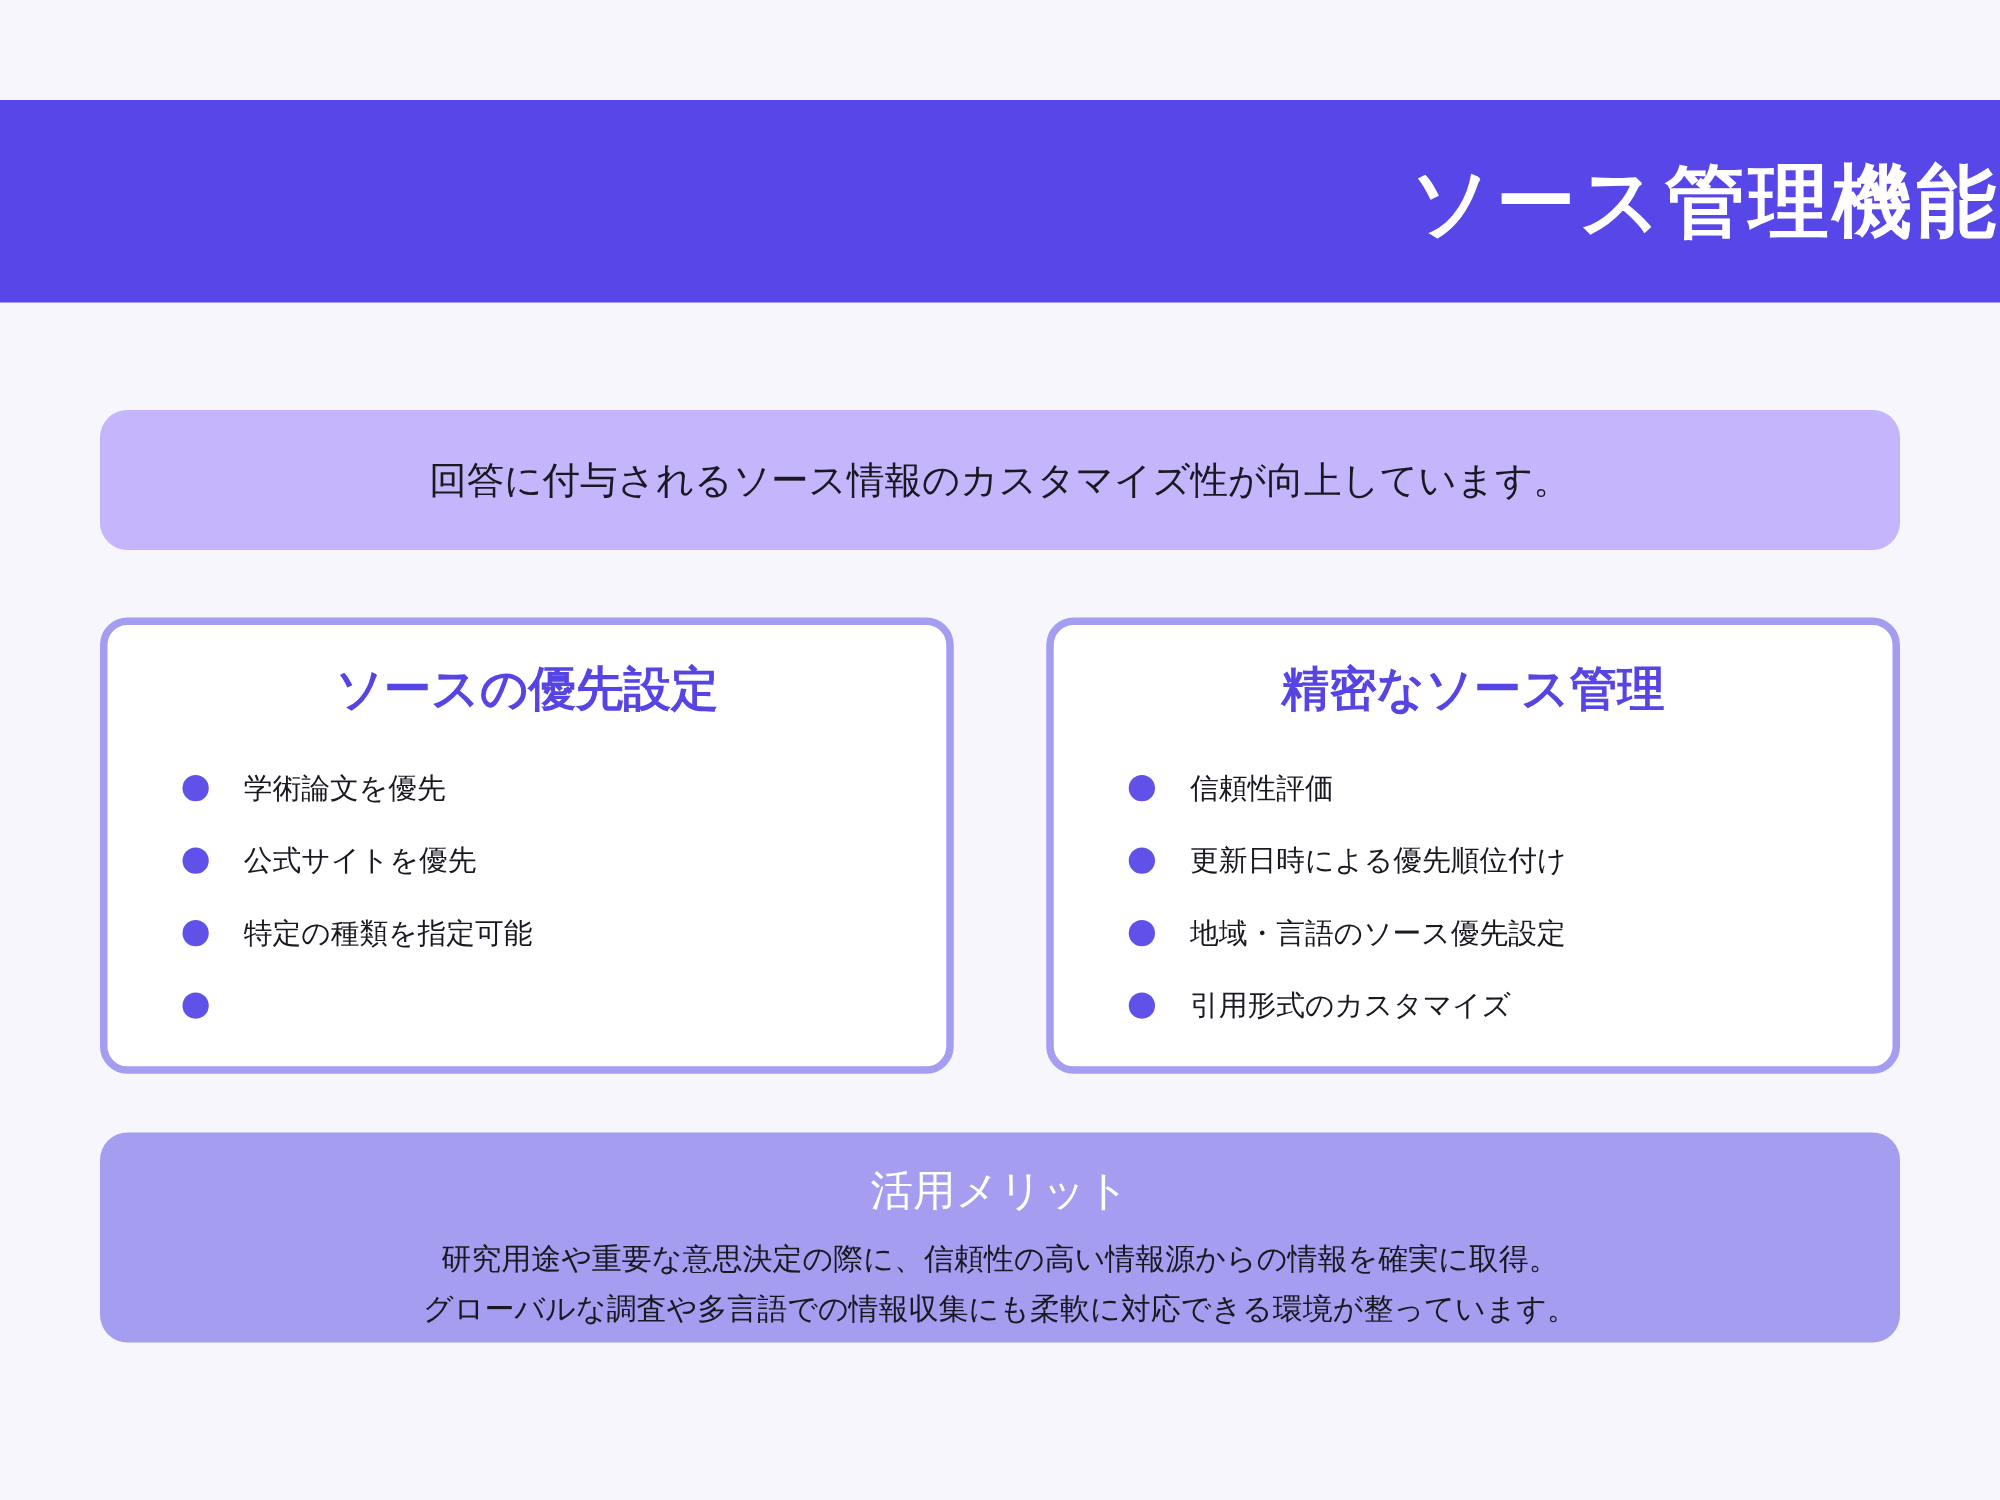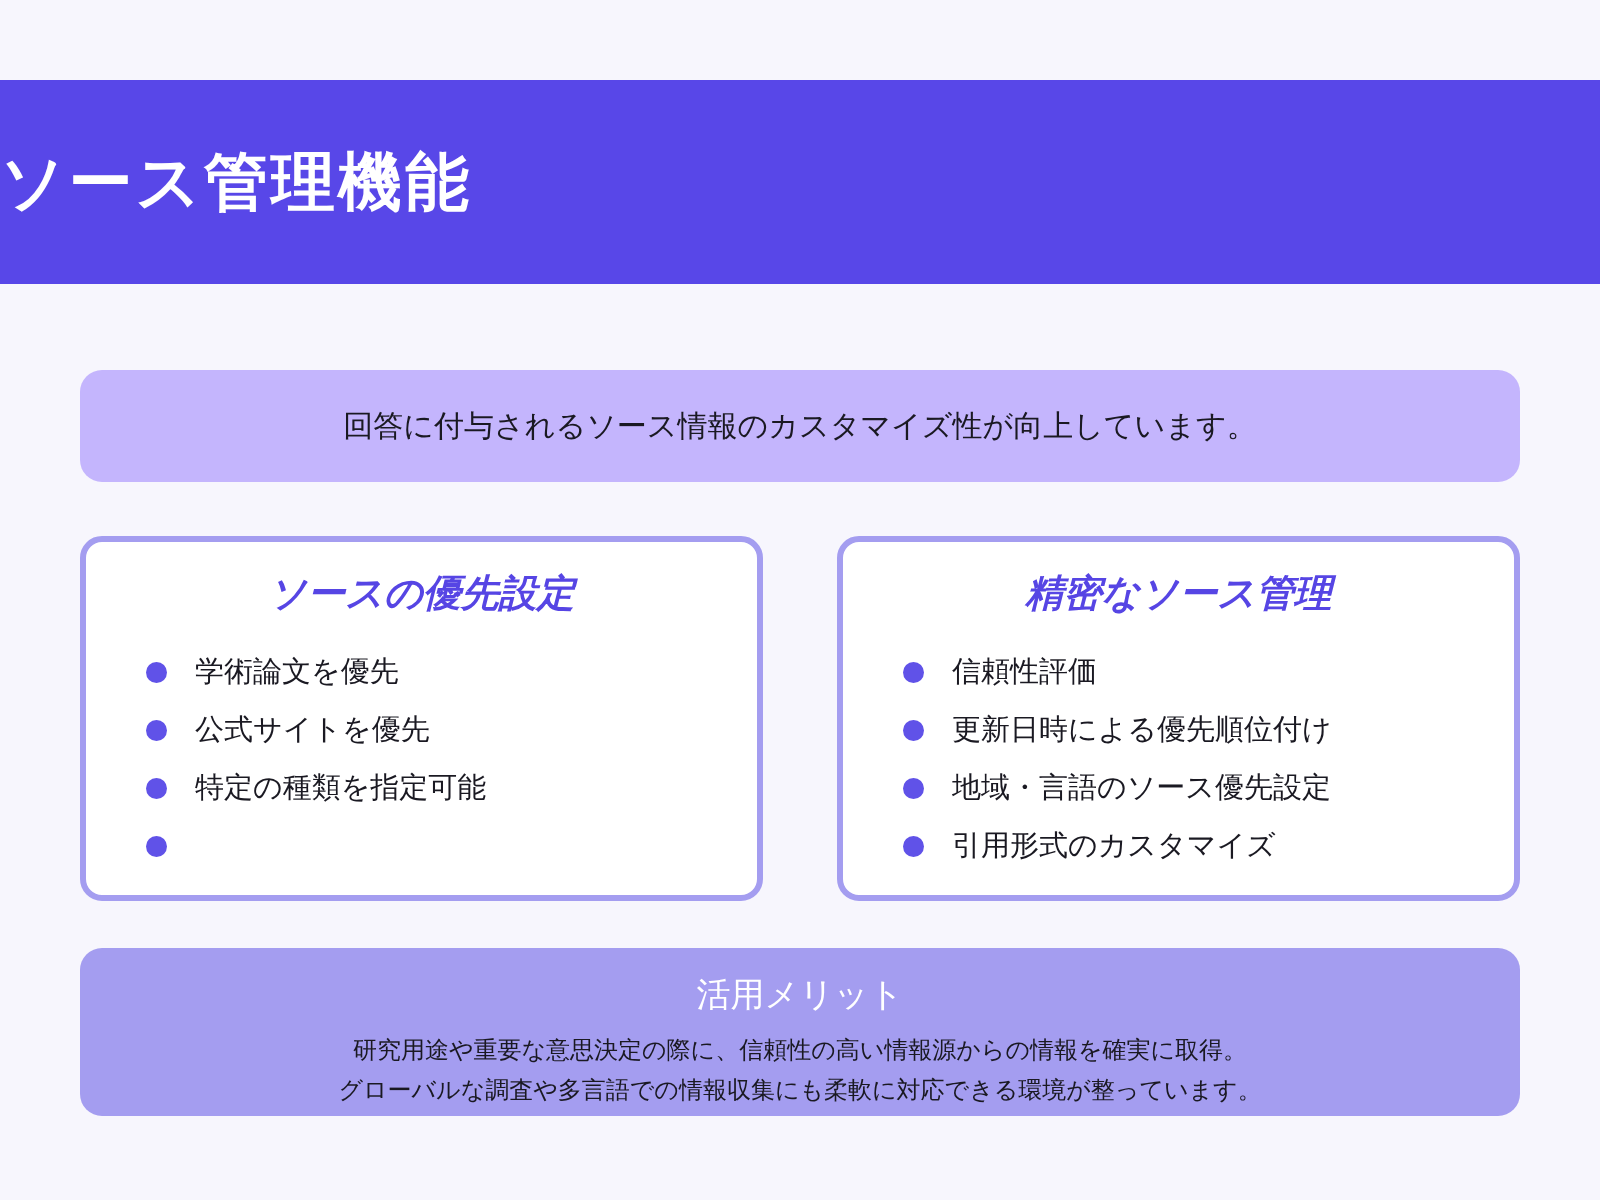--- a/index.html
+++ b/index.html
@@ -19,11 +19,11 @@
   }
   .header-band {
     margin-top: 80px;
-    height: 204px;
+    height: 162px;
     background: #5847E8;
     display: flex;
     align-items: center;
-    justify-content: flex-start;
+    justify-content: flex-end;
   }
   .page-title {
     color: #FFFFFF;

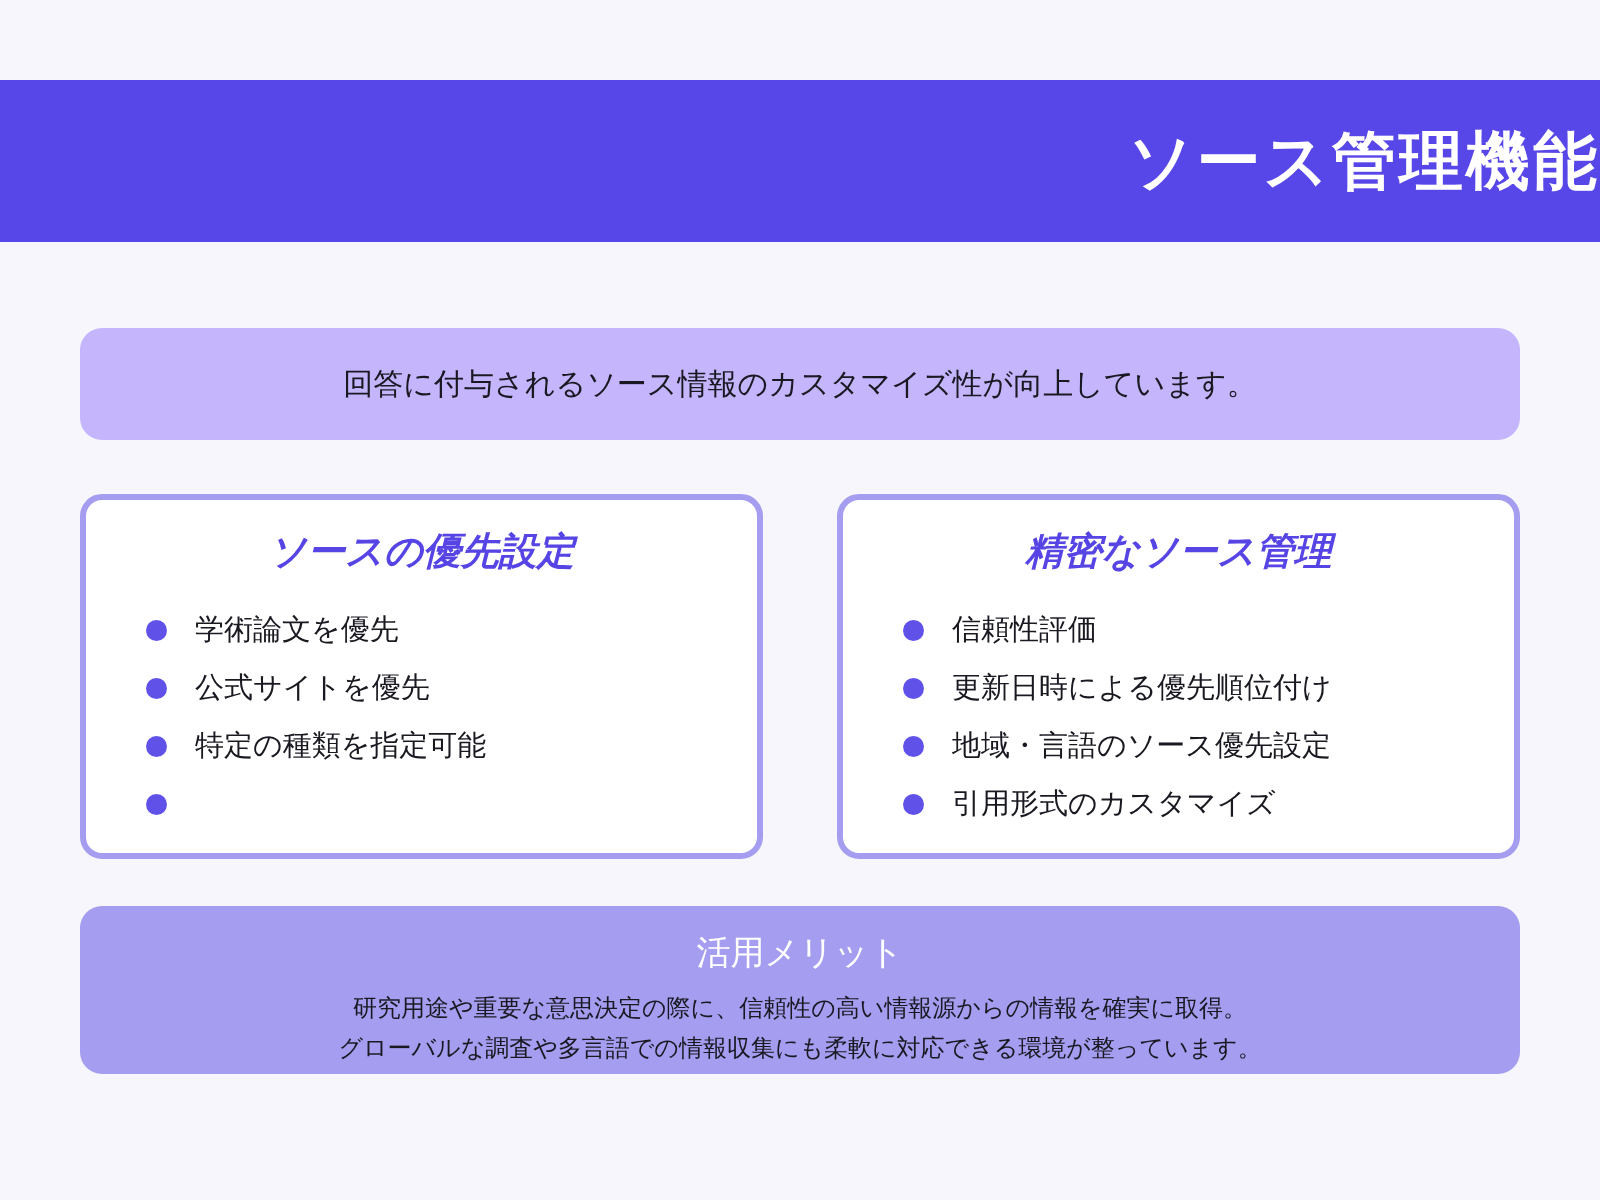--- a/index.html
+++ b/index.html
@@ -67,7 +67,6 @@
     font-size: 38px;
     font-weight: bold;
     margin: 26px 0 0 0;
-    font-style: italic;
   }
   .bullet-list {
     list-style: none;

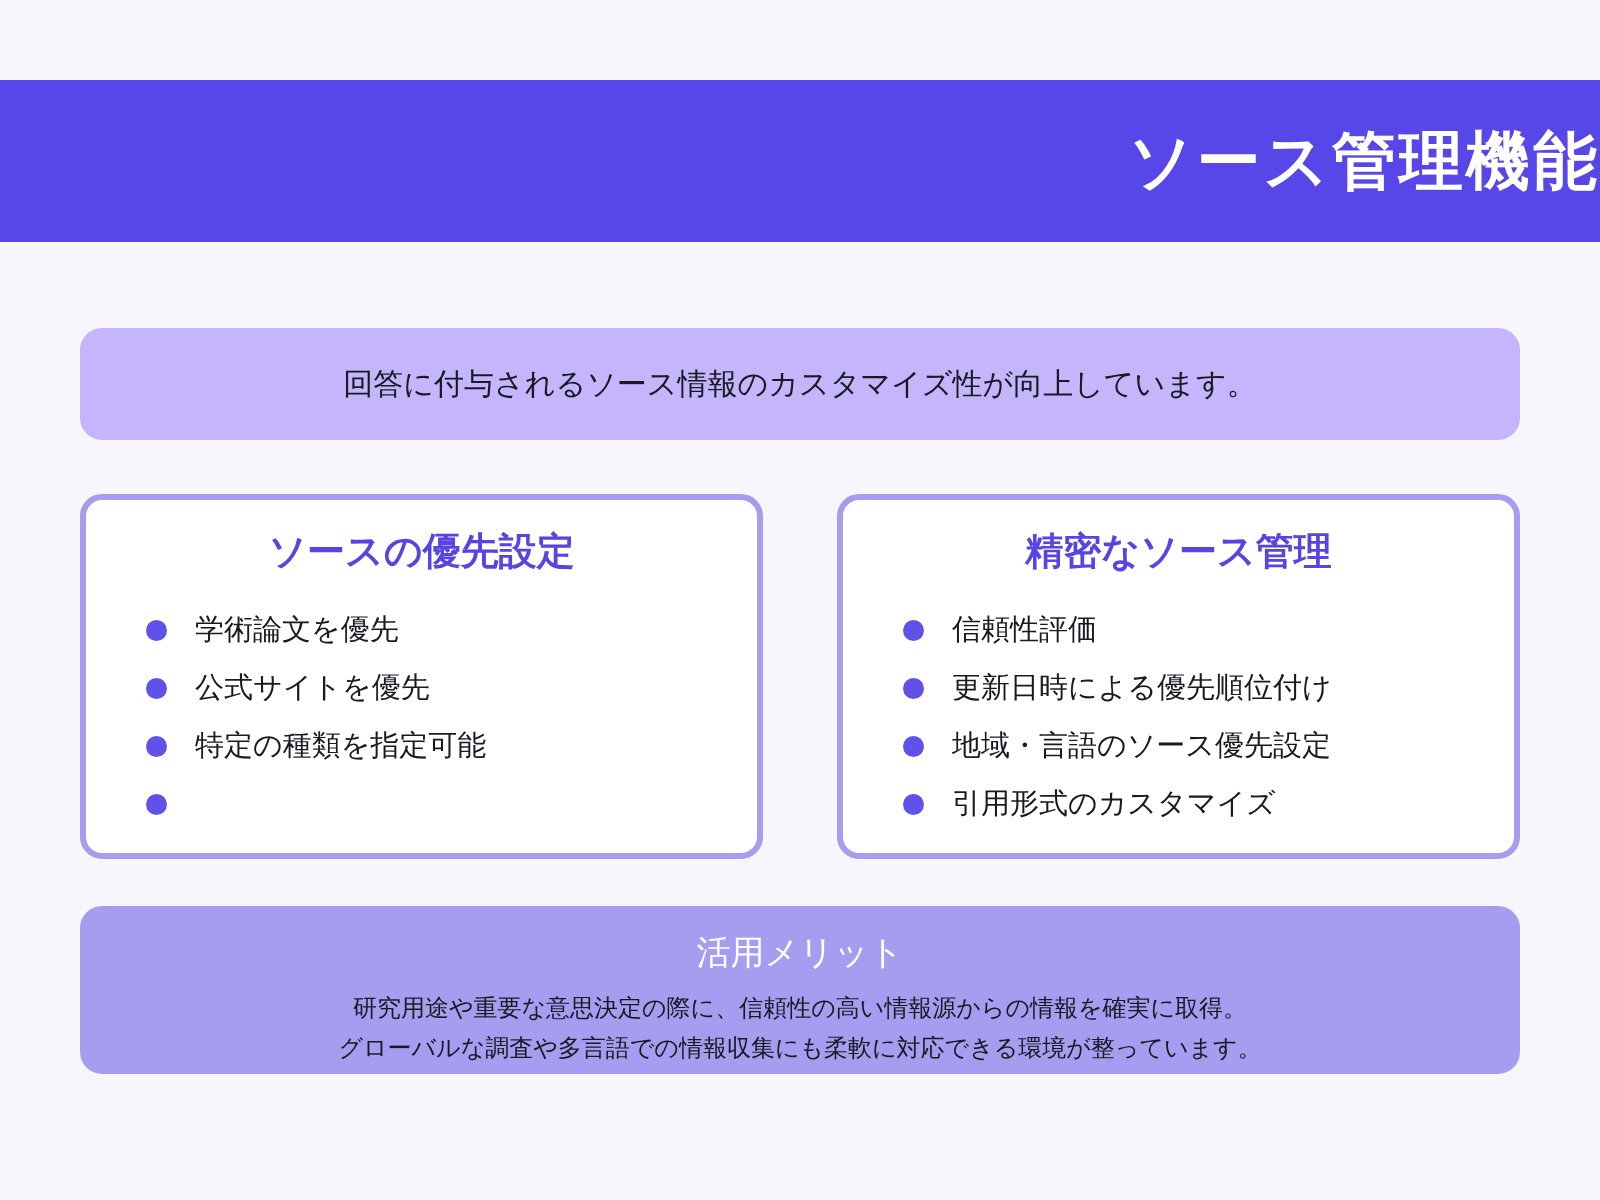--- a/index.html
+++ b/index.html
@@ -77,7 +77,7 @@
     display: flex;
     align-items: center;
     height: 58px;
-    font-size: 29px;
+    font-size: 23px;
     color: #1A1922;
   }
   .dot {

